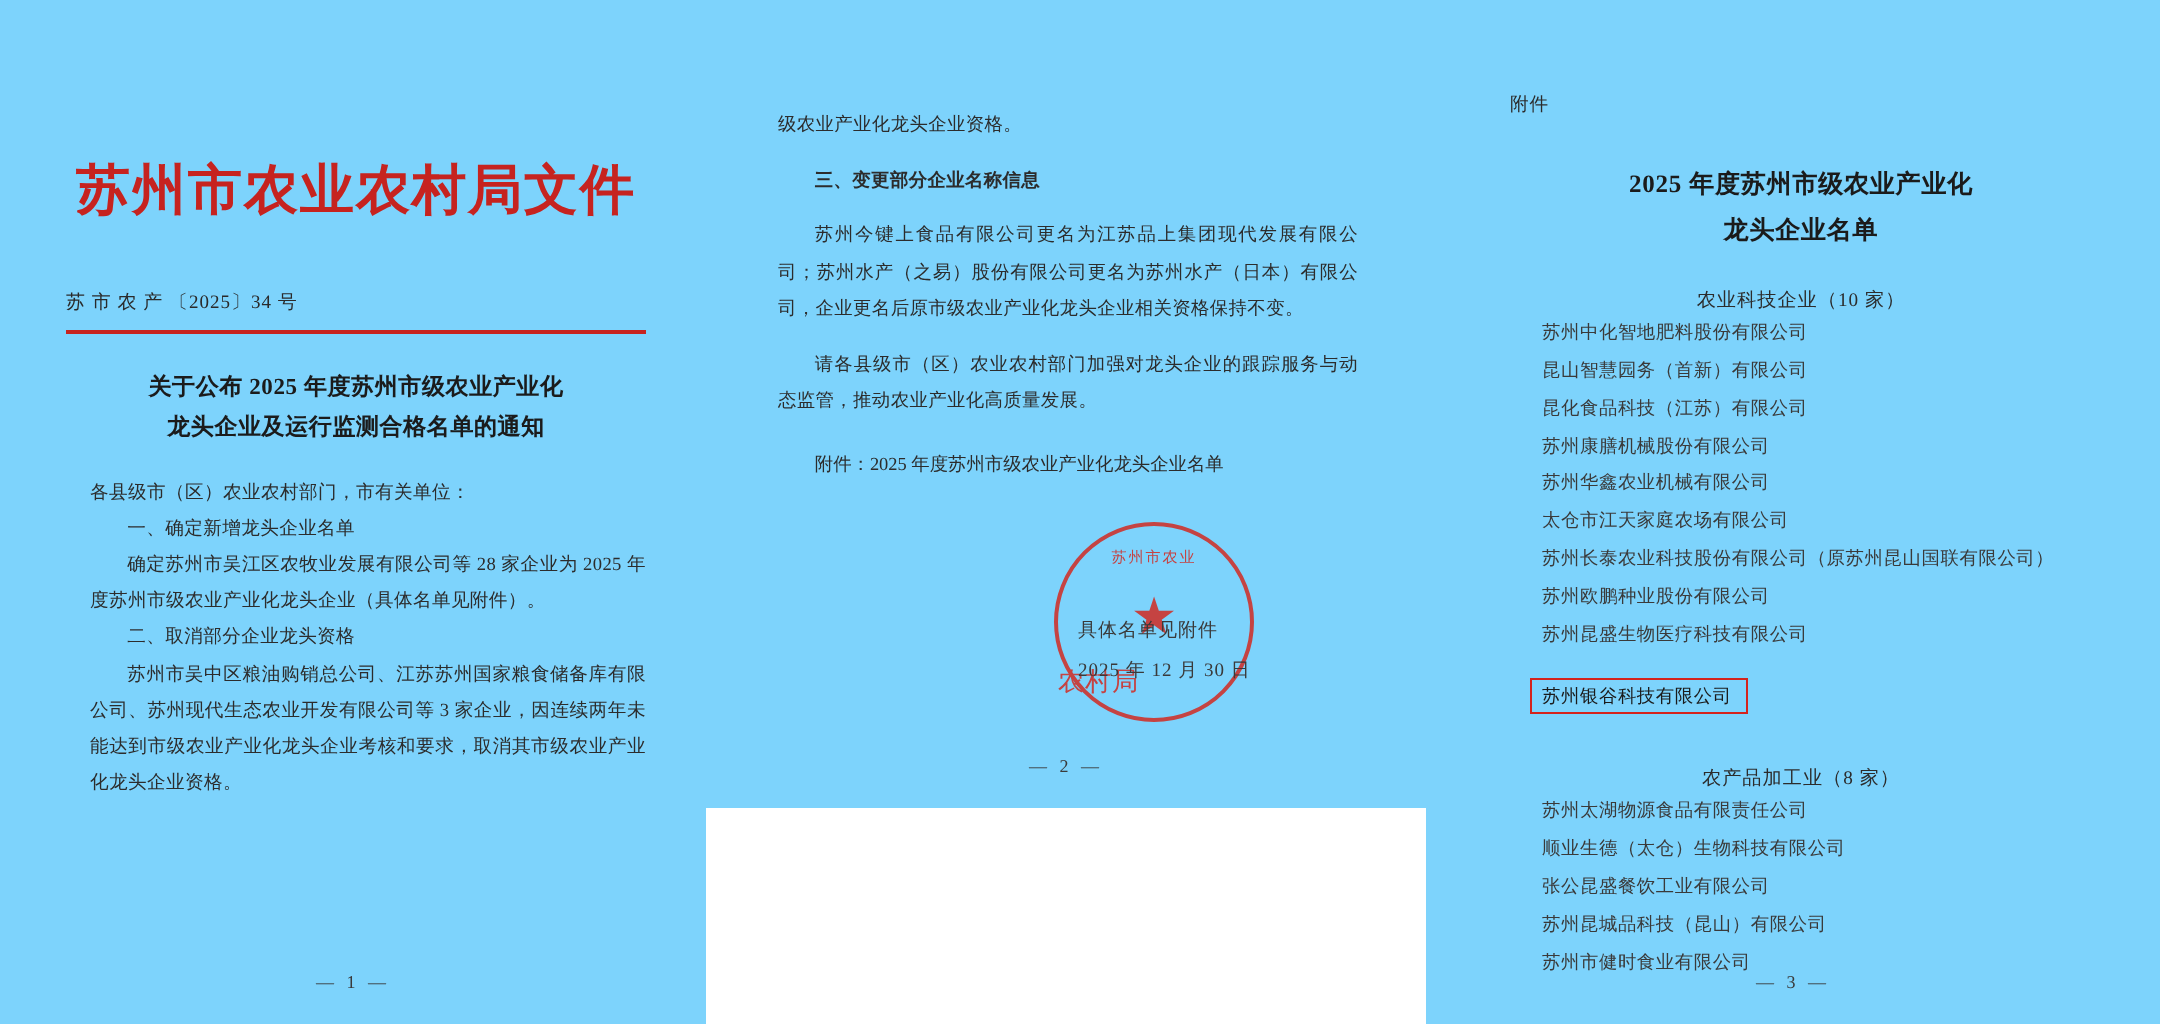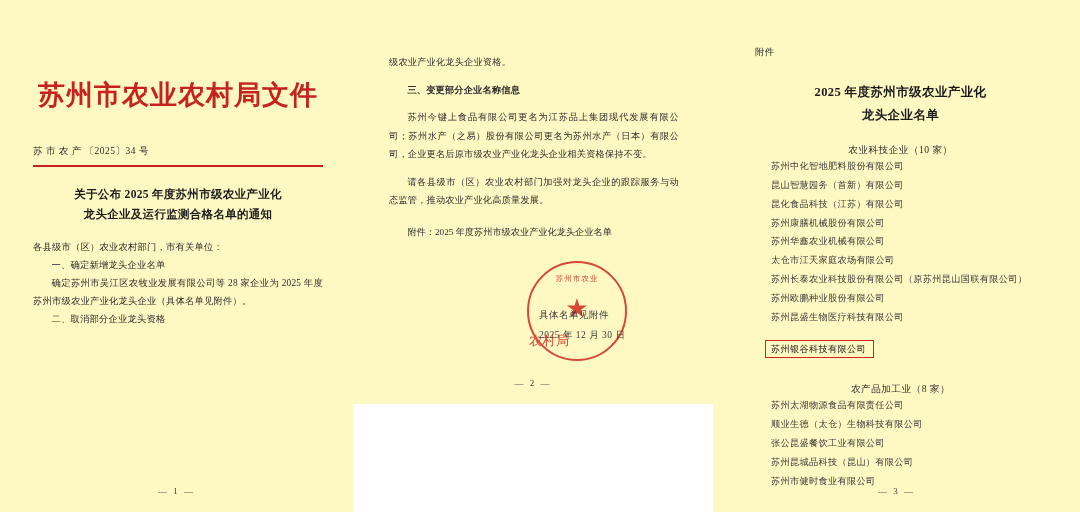--- a/index.html
+++ b/index.html
@@ -21,7 +21,7 @@
   }
   .page {
     position: relative;
-    background: #fef9c3;
+    background: #7dd3fc;
     box-sizing: border-box;
     overflow: hidden;
   }

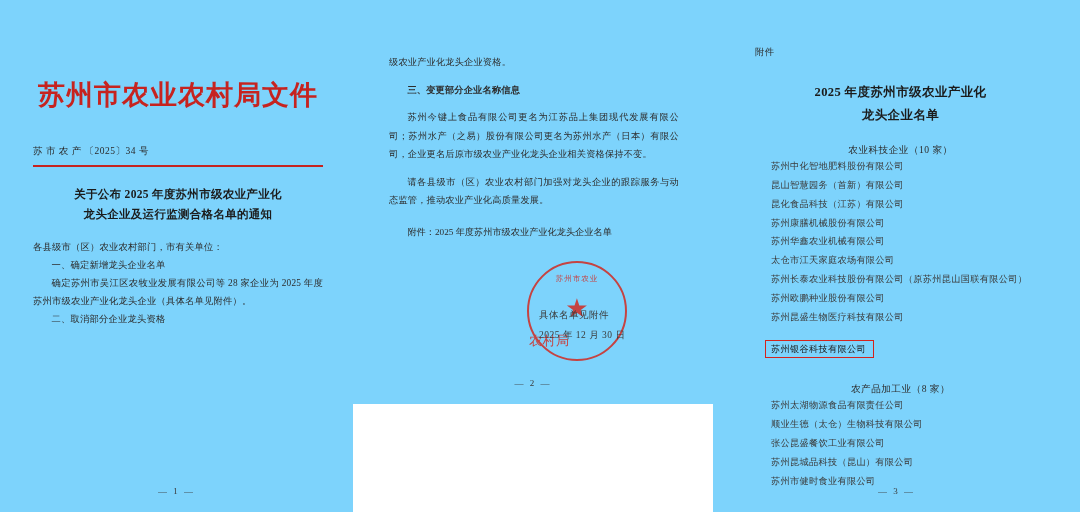--- a/index.html
+++ b/index.html
@@ -79,7 +79,7 @@
     text-align: justify;
   }
   .doc-body p {
-    margin: 0 0 0 0;
+    margin: 0 0 0 12px;
   }
   .indent2 { text-indent: 2em; }
   .page-num {

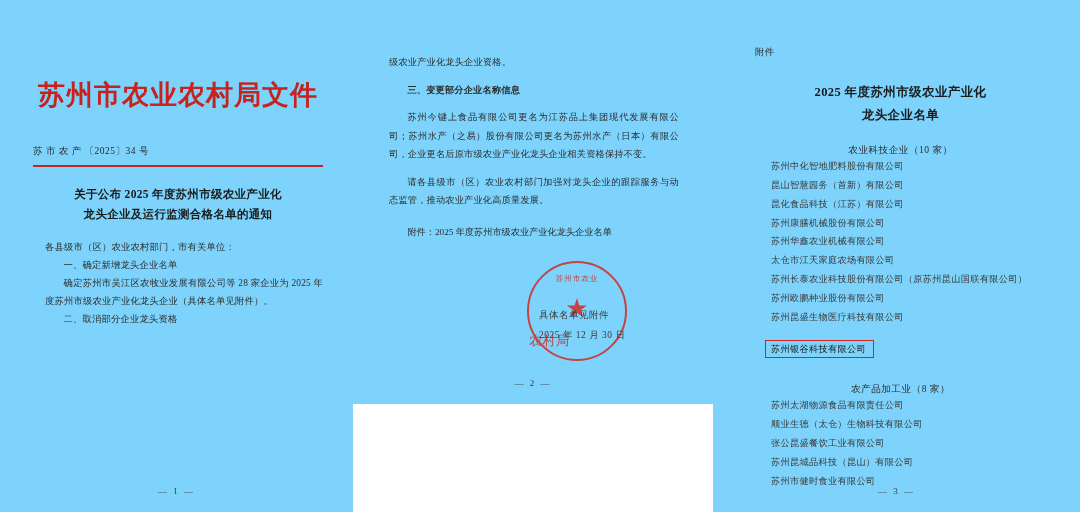--- a/index.html
+++ b/index.html
@@ -239,6 +239,7 @@
         <p class="indent2">一、确定新增龙头企业名单</p>
         <p class="indent2">确定苏州市吴江区农牧业发展有限公司等 28 家企业为 2025 年度苏州市级农业产业化龙头企业（具体名单见附件）。</p>
         <p class="indent2">二、取消部分企业龙头资格</p>
+        <p class="indent2">苏州市吴中区粮油购销总公司、江苏苏州国家粮食储备库有限公司、苏州现代生态农业开发有限公司等 3 家企业，因连续两年未能达到市级农业产业化龙头企业考核和要求，取消其市级农业产业化龙头企业资格。</p>
       </div>
     </div>
     <div class="page-num">— 1 —</div>

